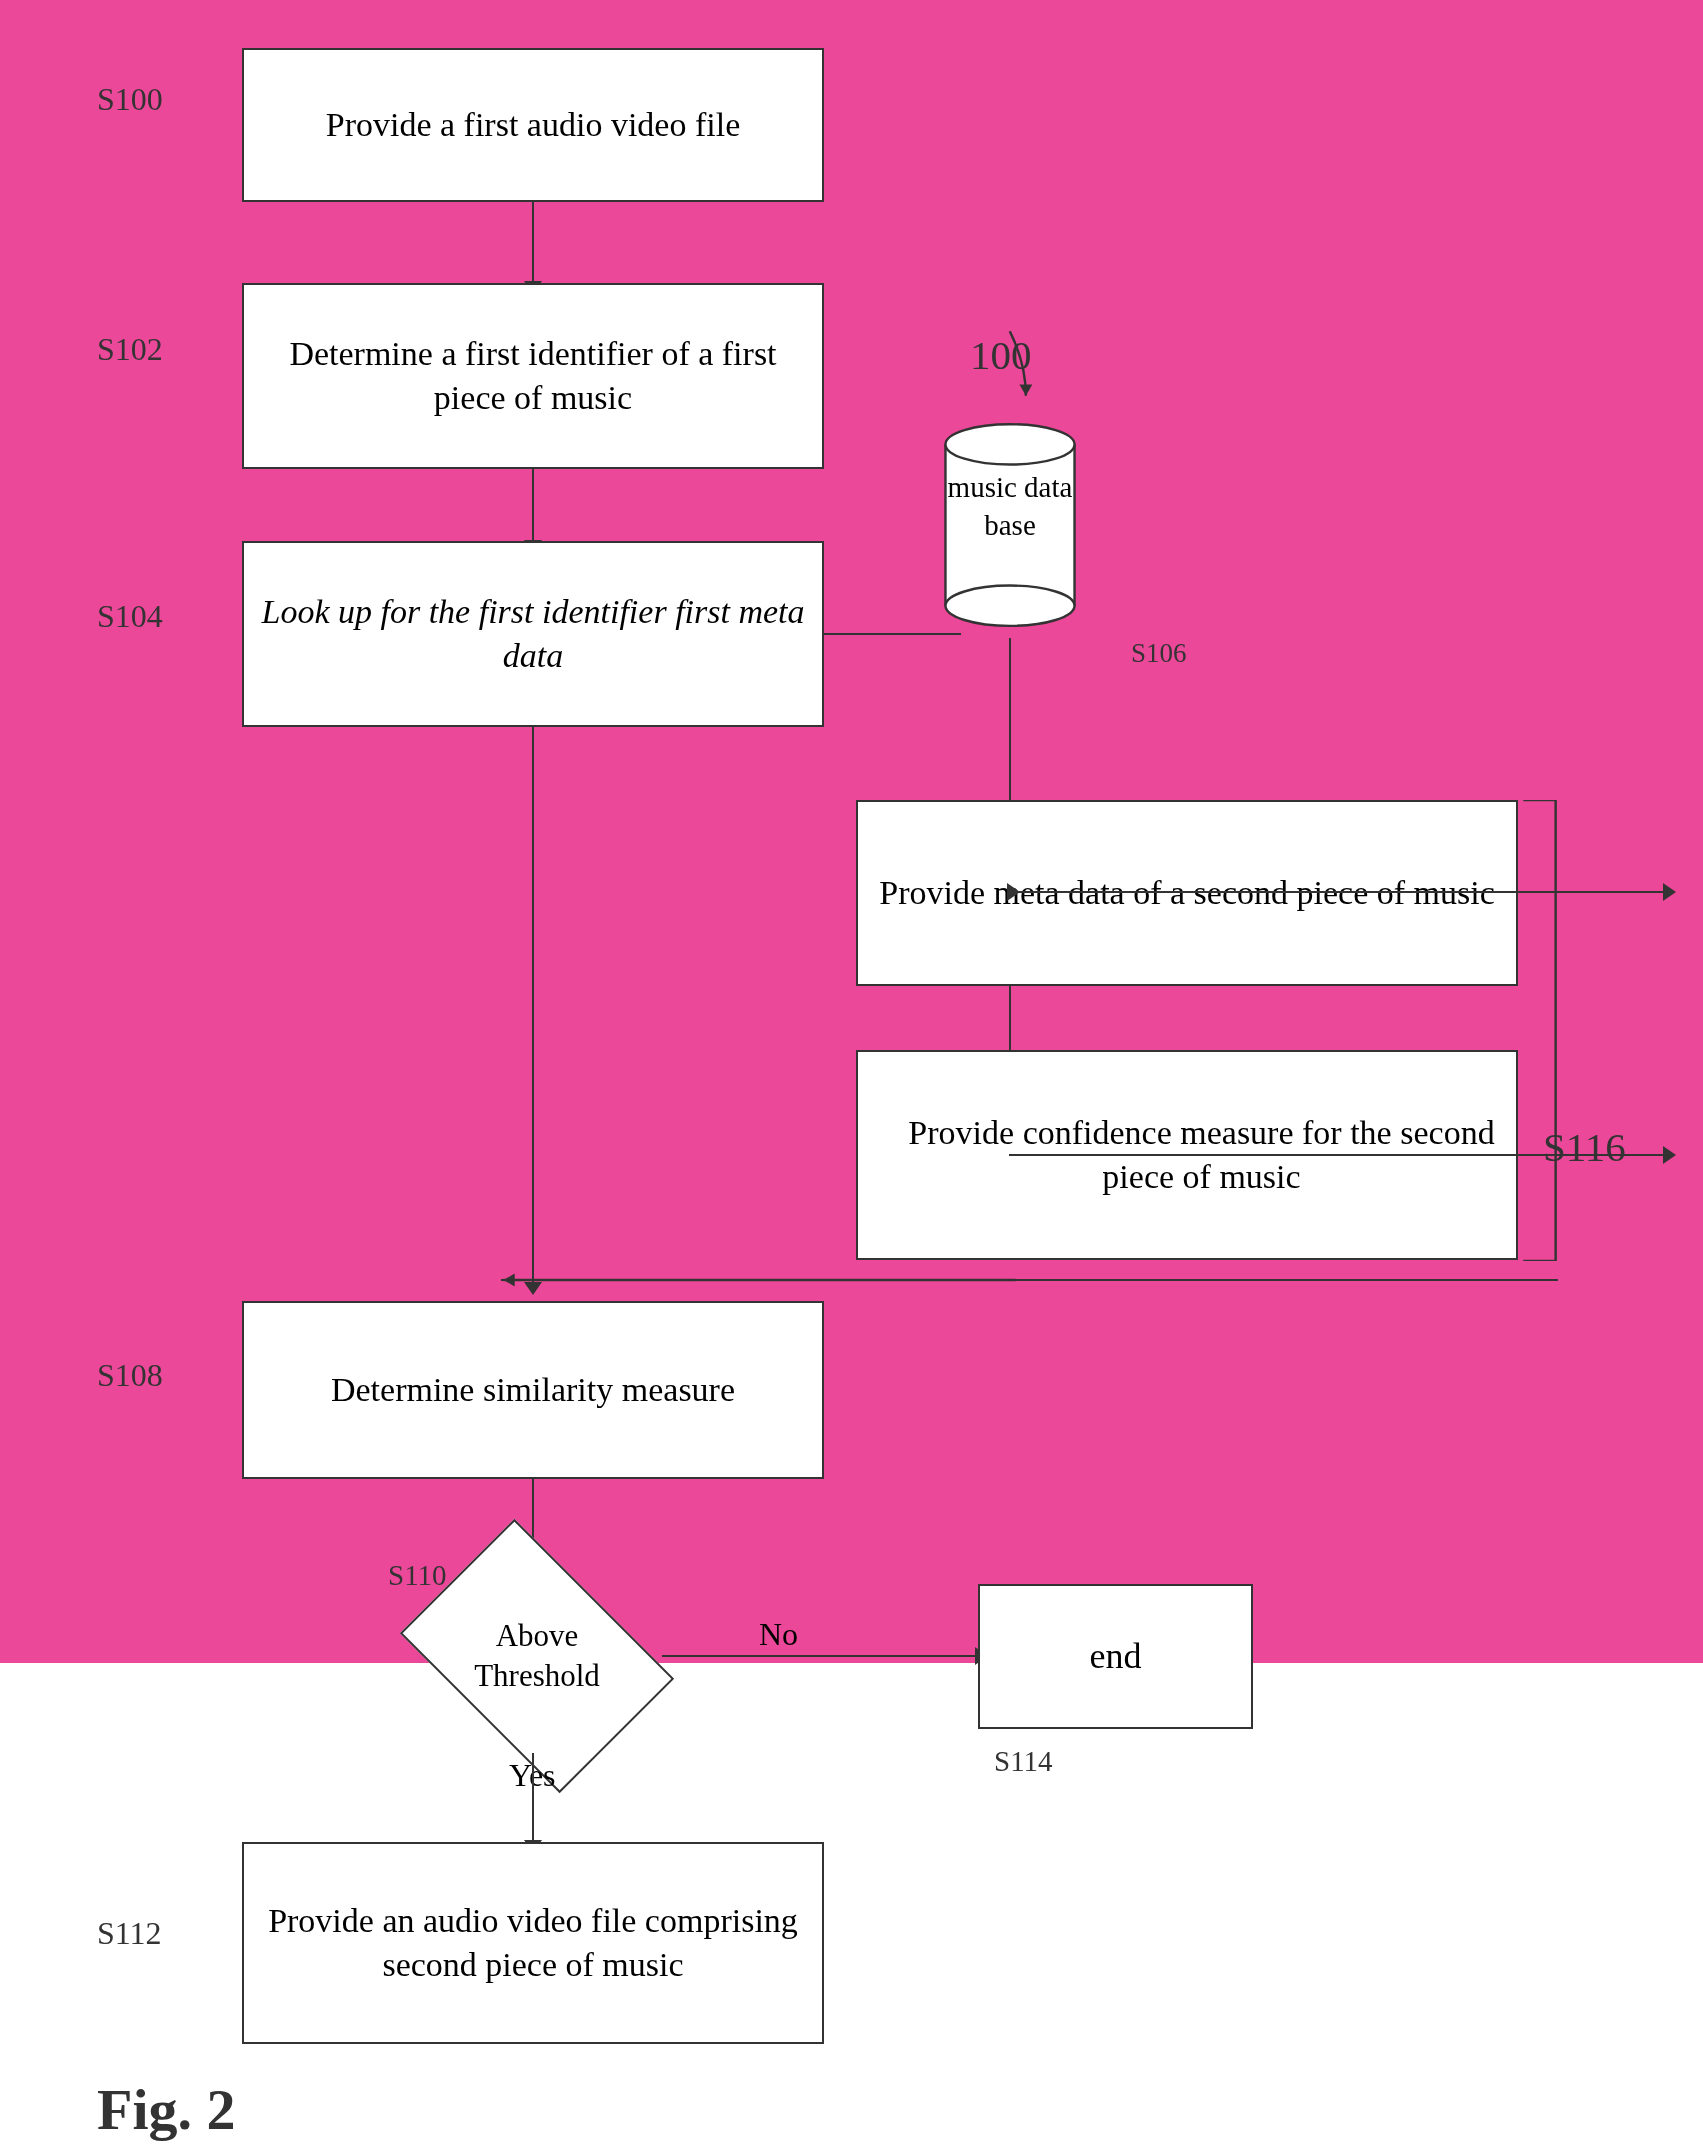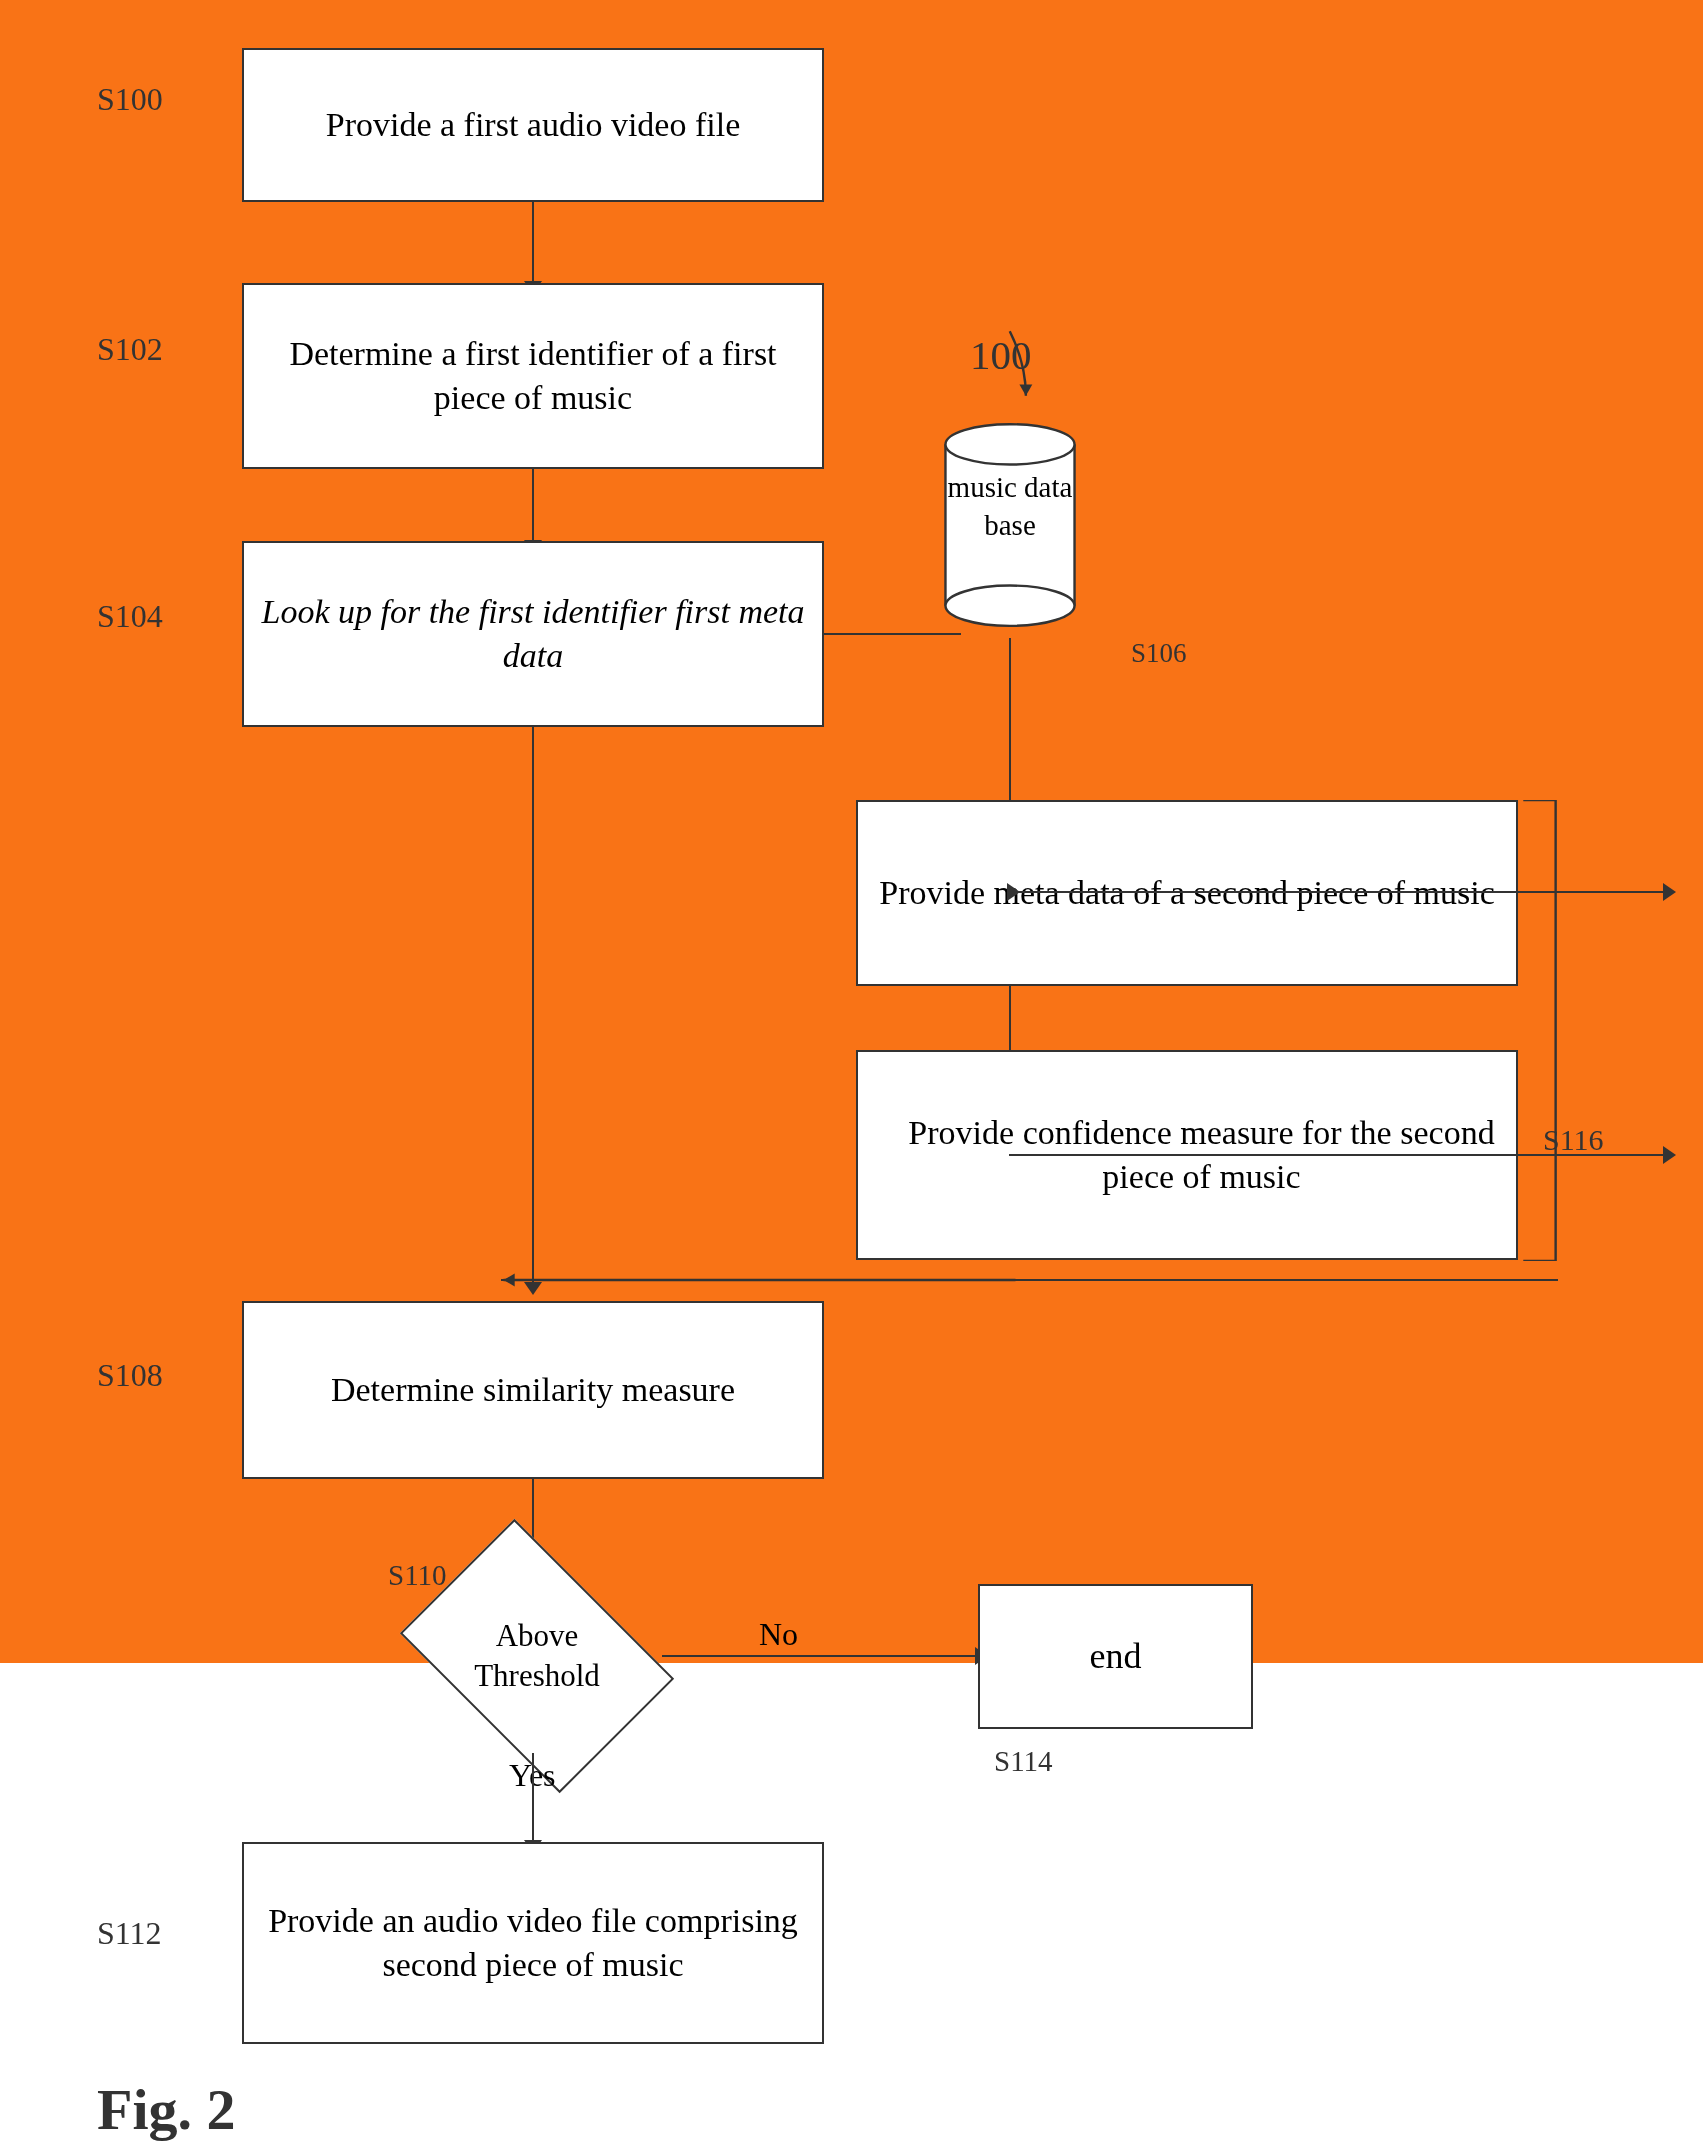--- a/index.html
+++ b/index.html
@@ -16,7 +16,7 @@
       position: relative;
       width: 1704px;
       height: 1663px;
-      background: #f97316;
+      background: #ec4899;
     }
 
     

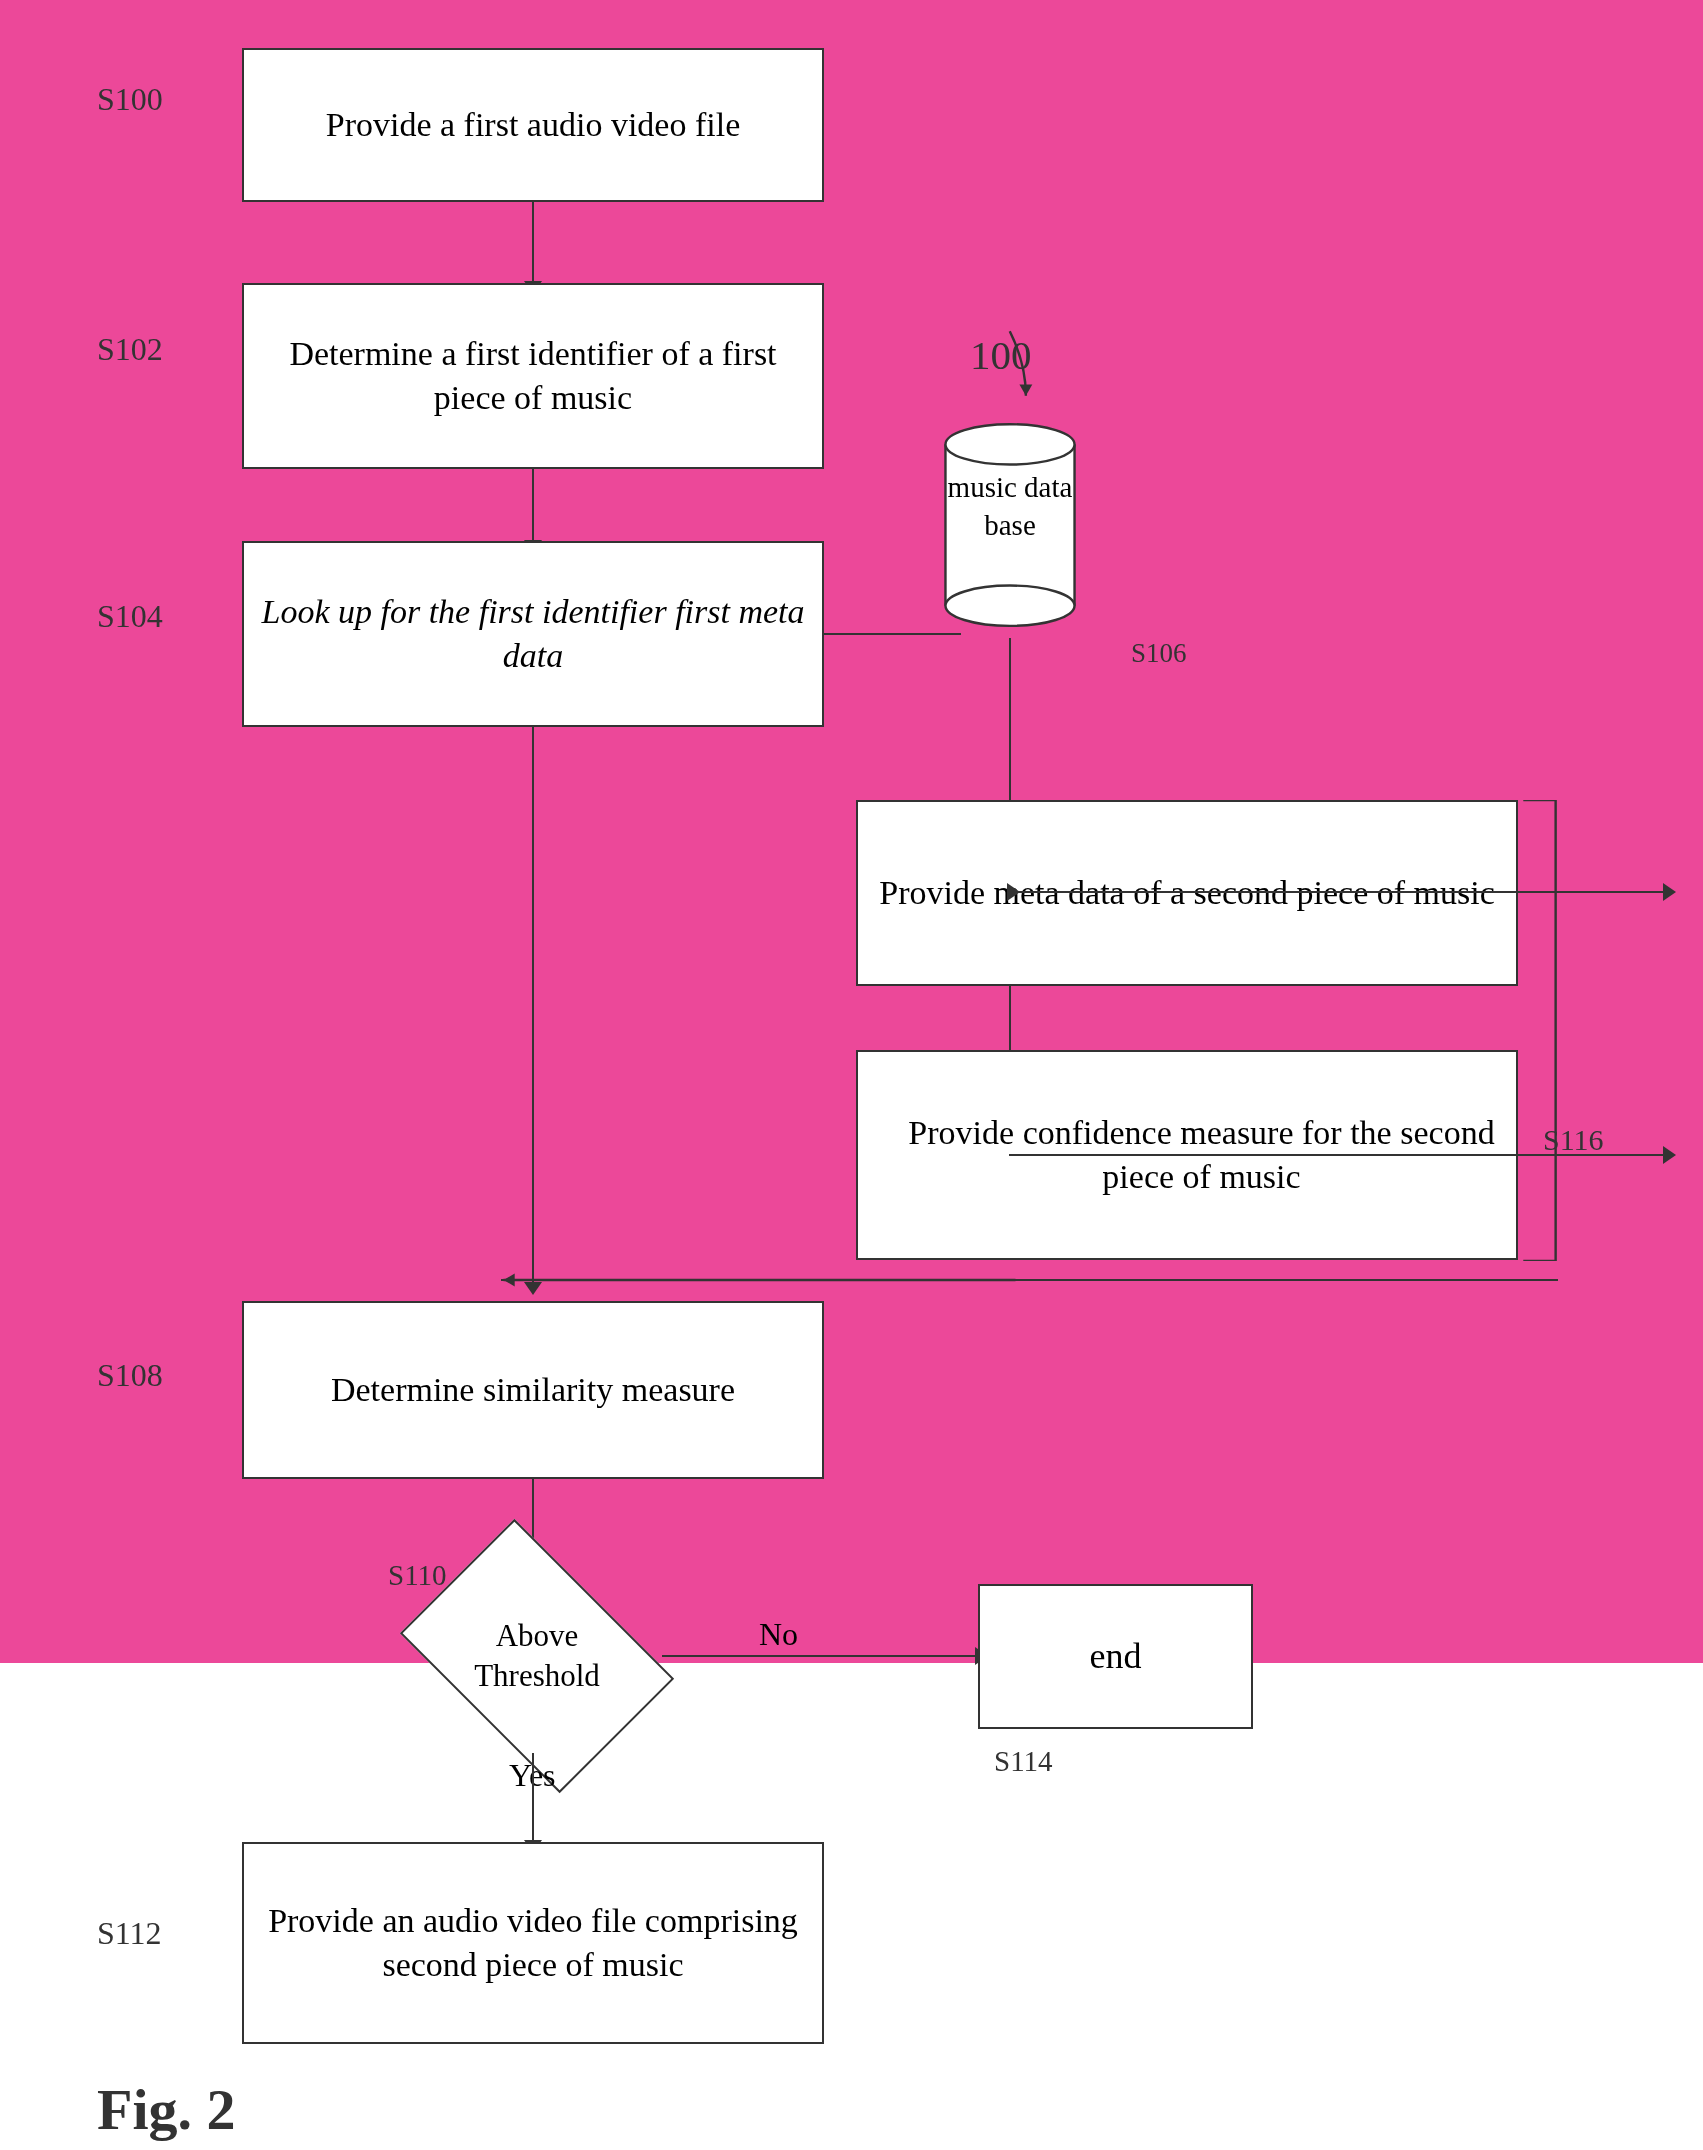--- a/index.html
+++ b/index.html
@@ -176,7 +176,7 @@
     <span>Provide confidence measure for the second piece of music</span>
   </div>
 
-  <span class="step-label" style="left: 1543px; top: 1123px; font-size: 30px;">S116</span>
+  <span class="step-label" style="left: 1543px; top: 1123px; font-size: 41px;">S116</span>
 
   <svg style="position:absolute; left:1515px; top:800px;" width="57" height="461" viewBox="0 0 70 570">
     <line x1="10" y1="0" x2="50" y2="0" stroke="#333" stroke-width="3"></line>

